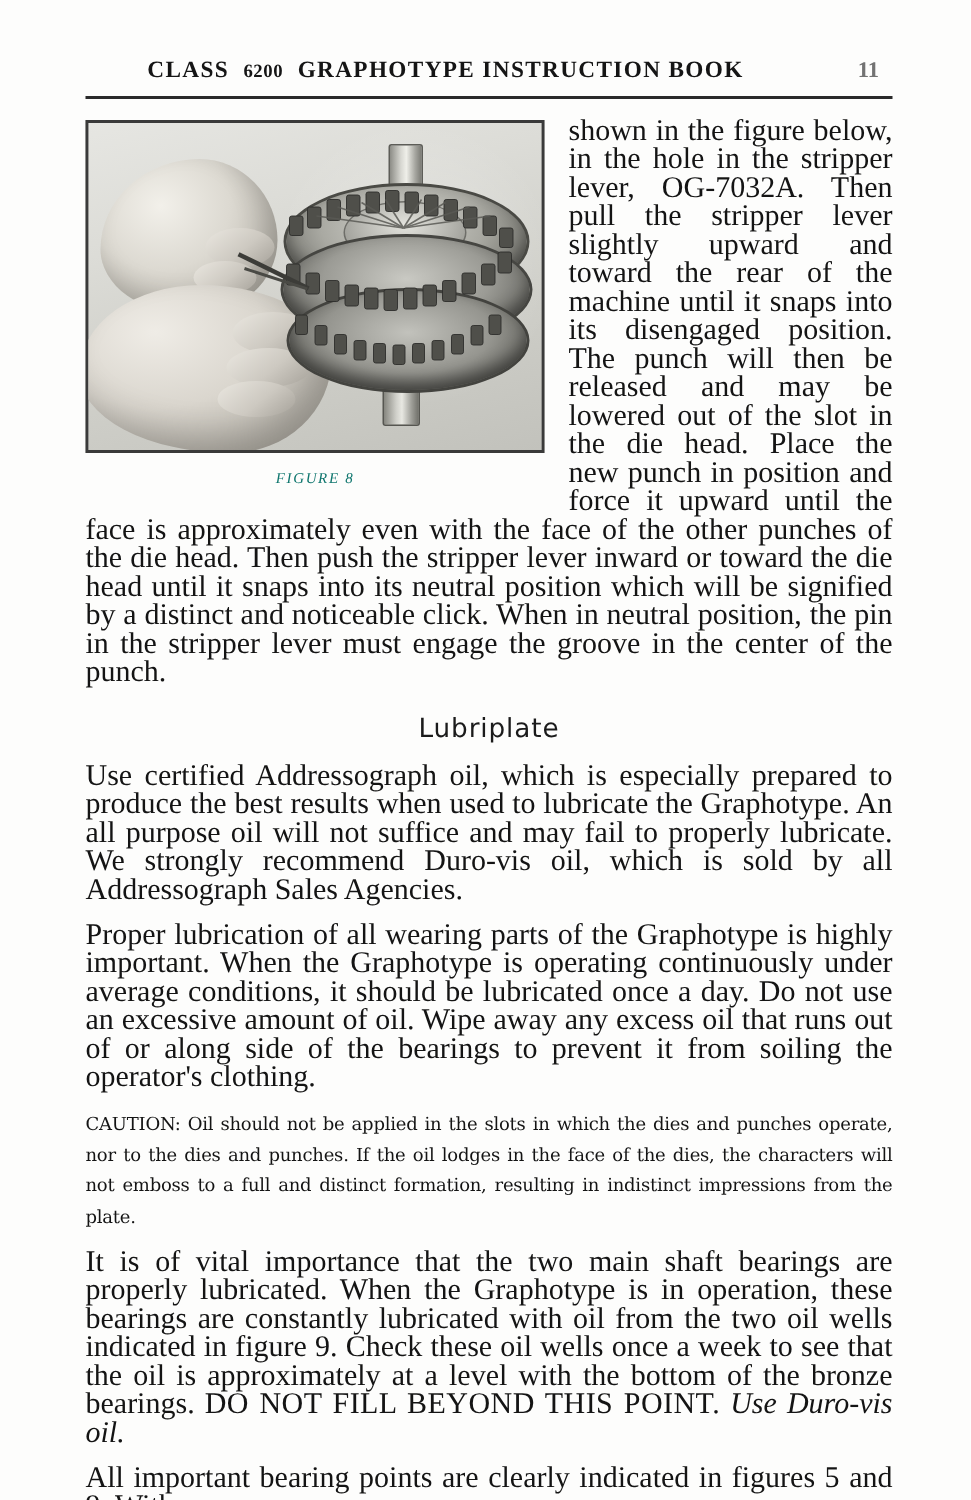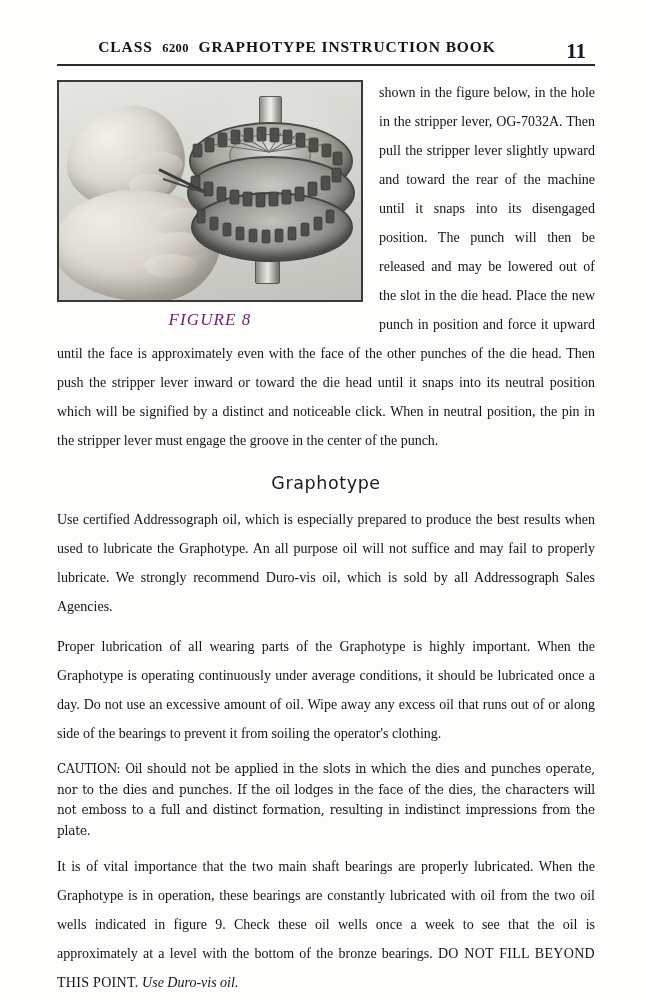--- a/index.html
+++ b/index.html
@@ -51,9 +51,9 @@
     position: absolute;
     right: 9px;
     top: 1px;
-    font-size: 21px;
+    font-size: 15px;
     font-weight: bold;
-    color: #0f172a;
+    color: #737373;
   }
   .header-rule {
     position: absolute;

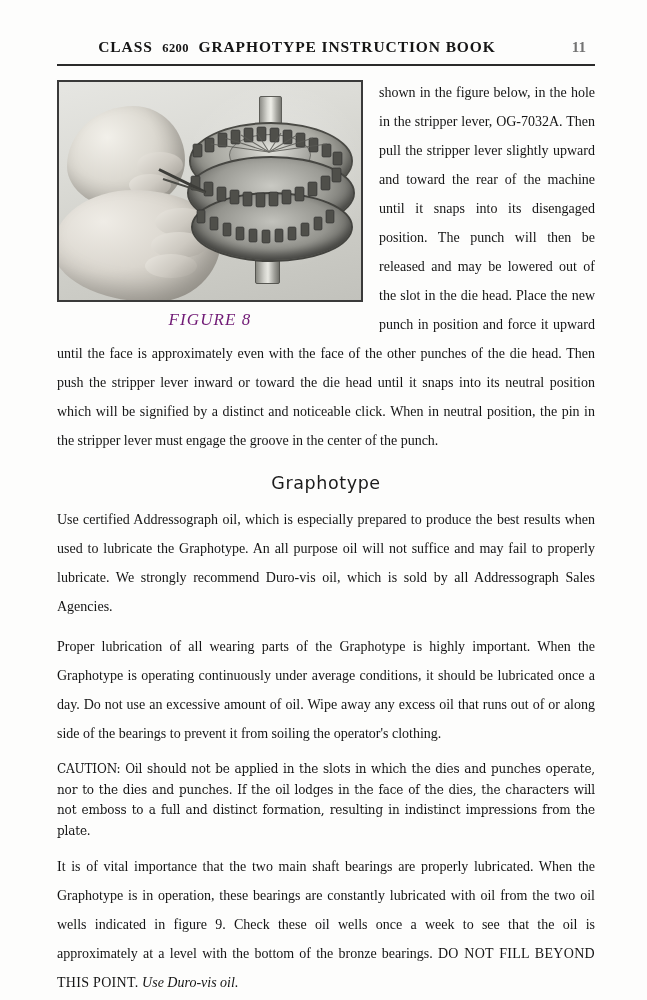--- a/index.html
+++ b/index.html
@@ -74,8 +74,8 @@
 
   p.body {
     margin: 0 0 0 0;
-    font-size: 14px;
-    line-height: 29px;
+    font-size: 20px;
+    line-height: 19px;
     text-align: justify;
     text-justify: inter-word;
     color: #141414;

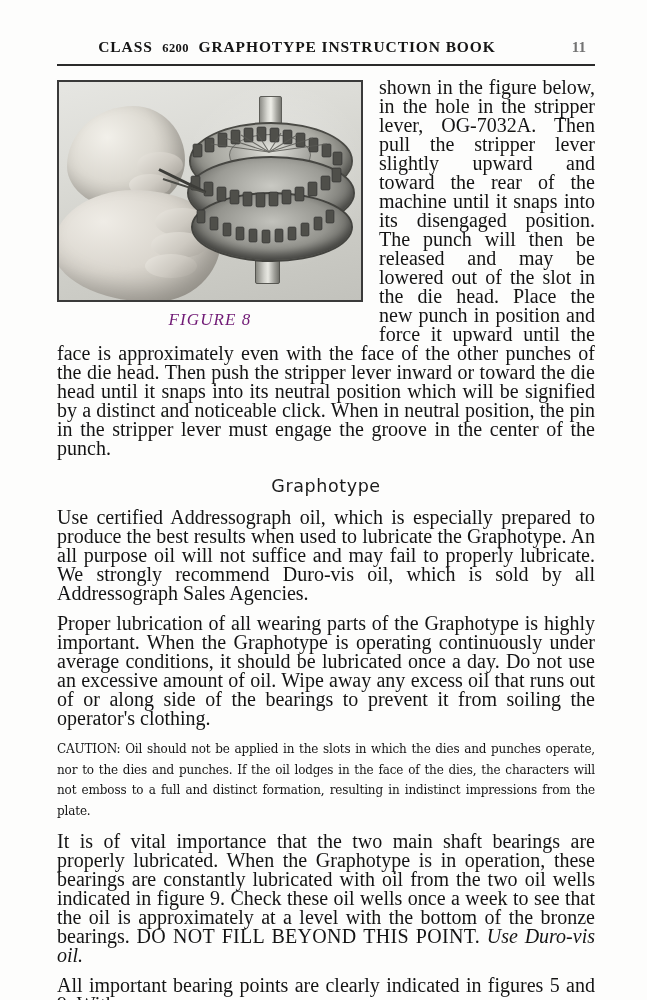--- a/index.html
+++ b/index.html
@@ -230,9 +230,9 @@
     margin-top: 9px;
     text-align: center;
     font-style: italic;
-    font-size: 17px;
+    font-size: 10px;
     line-height: 17px;
-    color: #701a75;
+    color: #0f766e;
     letter-spacing: 0.4px;
   }
   .fig-caption .fig-num {

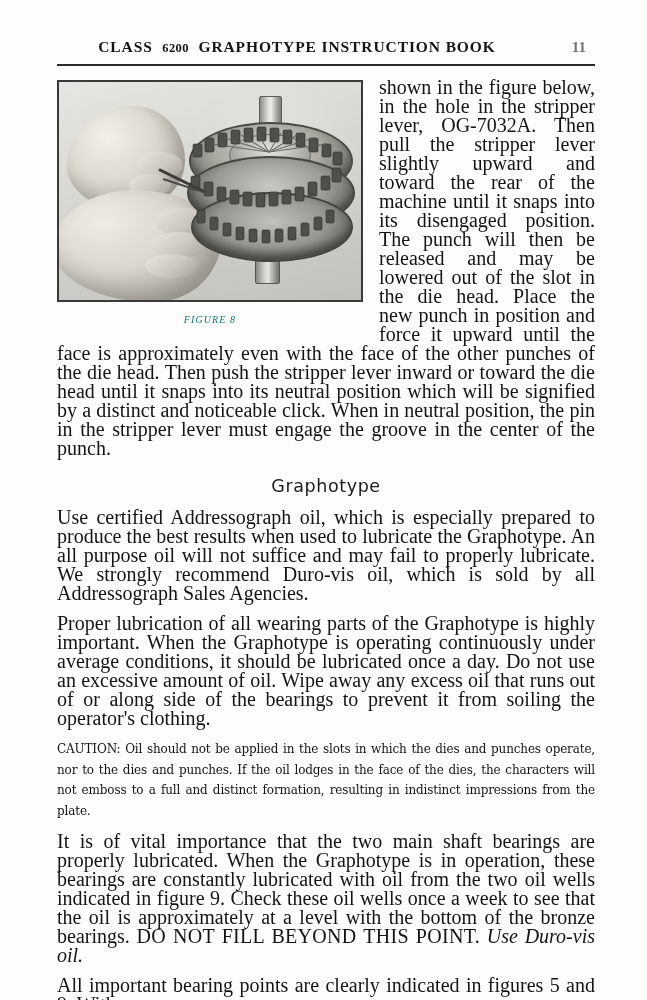--- a/index.html
+++ b/index.html
@@ -349,7 +349,7 @@
 
     <p class="body">shown in the figure below, in the hole in the stripper lever, OG-7032A. Then pull the stripper lever slightly upward and toward the rear of the machine until it snaps into its disengaged position. The punch will then be released and may be lowered out of the slot in the die head. Place the new punch in position and force it upward until the face is approximately even with the face of the other punches of the die head. Then push the stripper lever inward or toward the die head until it snaps into its neutral position which will be signified by a distinct and noticeable click. When in neutral position, the pin in the stripper lever must engage the groove in the center of the punch.</p>
 
-    <h2 class="section-heading">Graphotype</h2>
+    <h2 class="section-heading">Lubriplate</h2>
 
     <p class="body">Use certified Addressograph oil, which is especially prepared to produce the best results when used to lubricate the Graphotype. An all purpose oil will not suffice and may fail to properly lubricate. We strongly recommend Duro-vis oil, which is sold by all Addressograph Sales Agencies.</p>
     <p class="body">Proper lubrication of all wearing parts of the Graphotype is highly important. When the Graphotype is operating continuously under average conditions, it should be lubricated once a day. Do not use an excessive amount of oil. Wipe away any excess oil that runs out of or along side of the bearings to prevent it from soiling the operator's clothing.</p>

